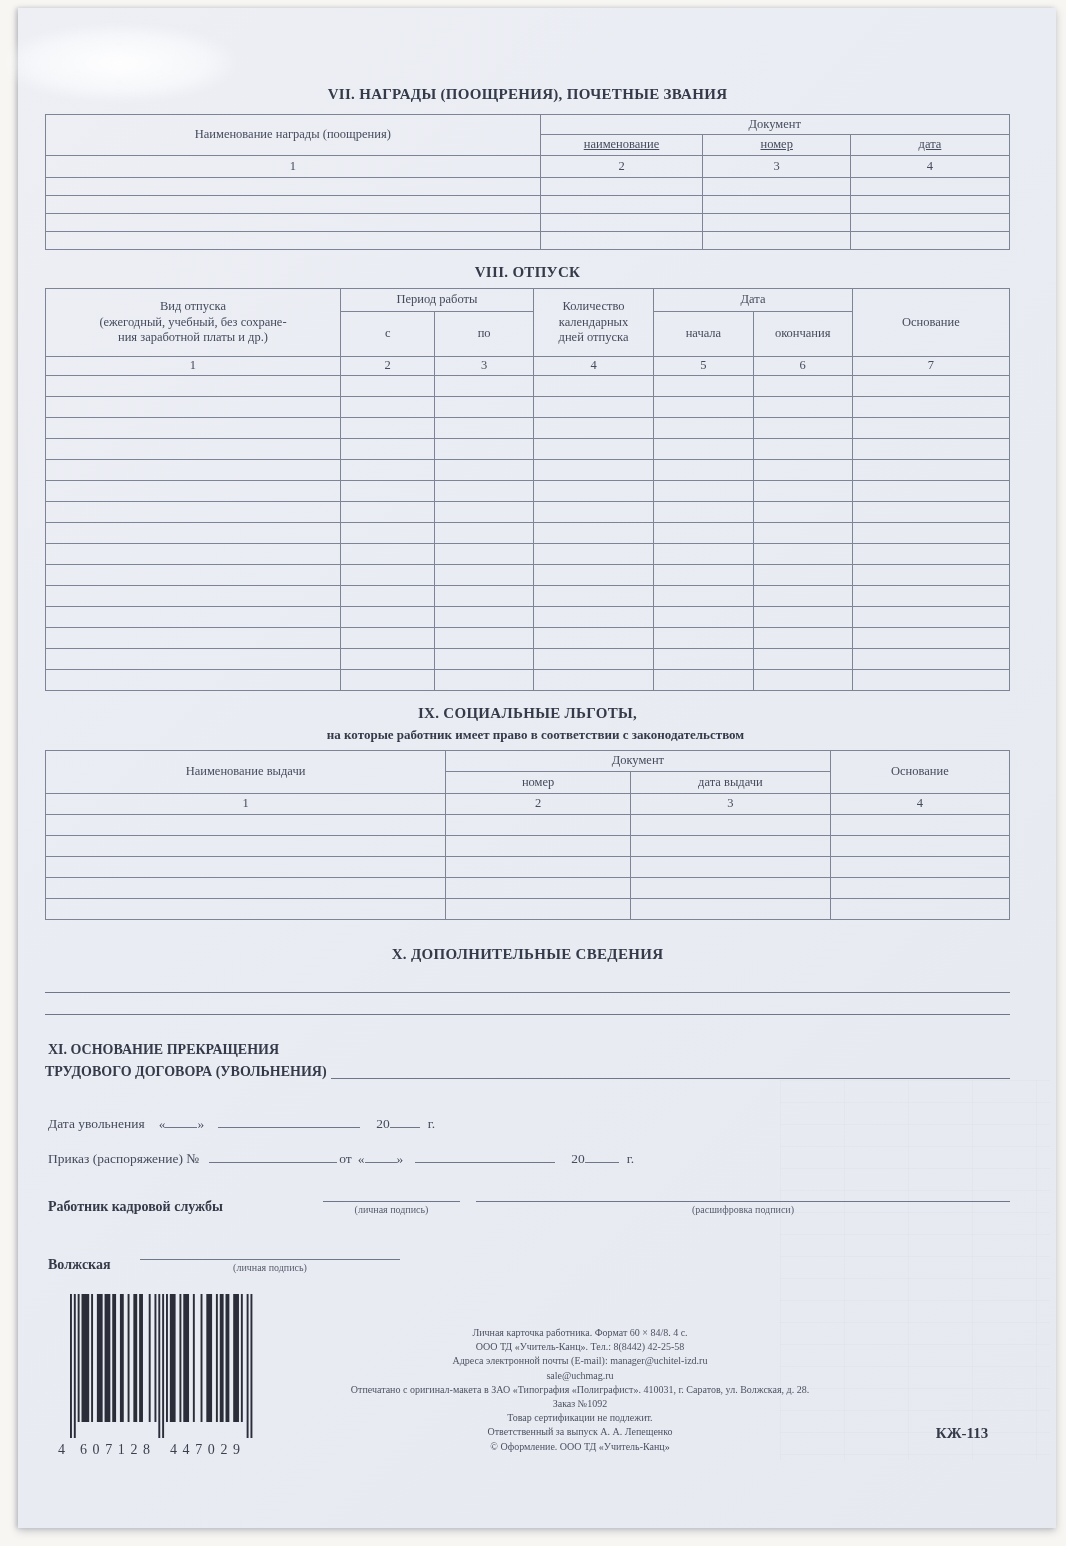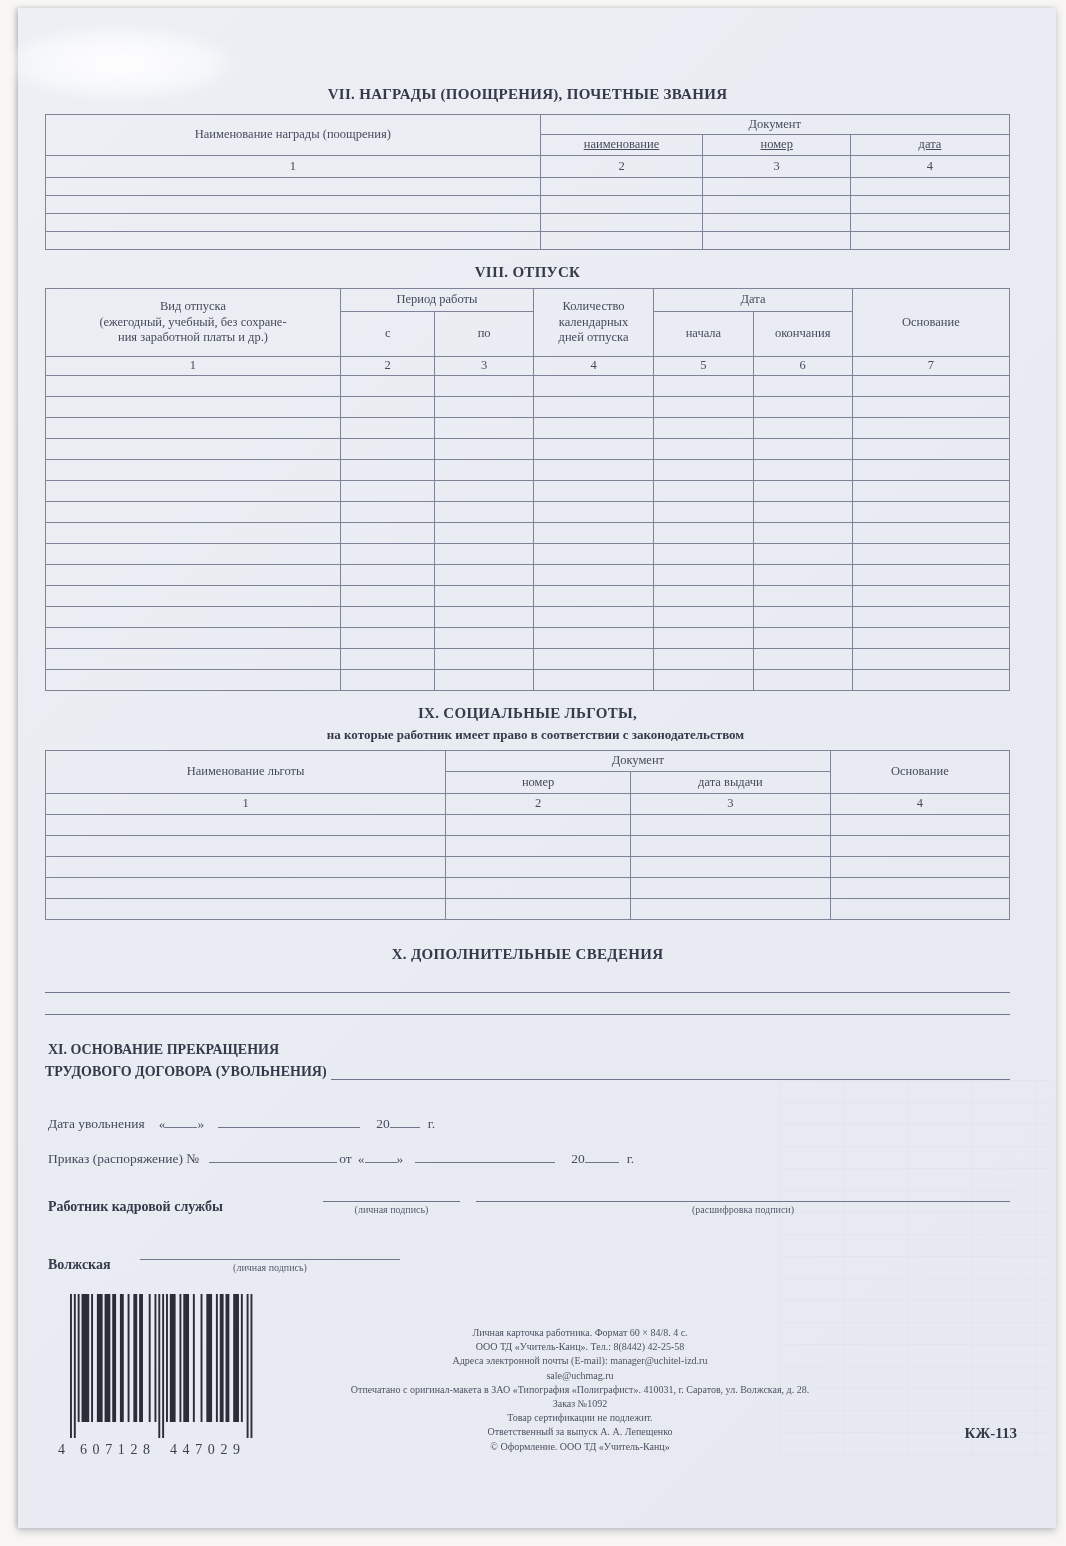--- a/index.html
+++ b/index.html
@@ -312,7 +312,7 @@
       </colgroup>
     <thead>
       <tr>
-        <td rowspan="2">Наименование льготы</td>
+        <td rowspan="2">Наименование выдачи</td>
         <td colspan="2">Документ</td>
         <td rowspan="2">Основание</td>
       </tr>

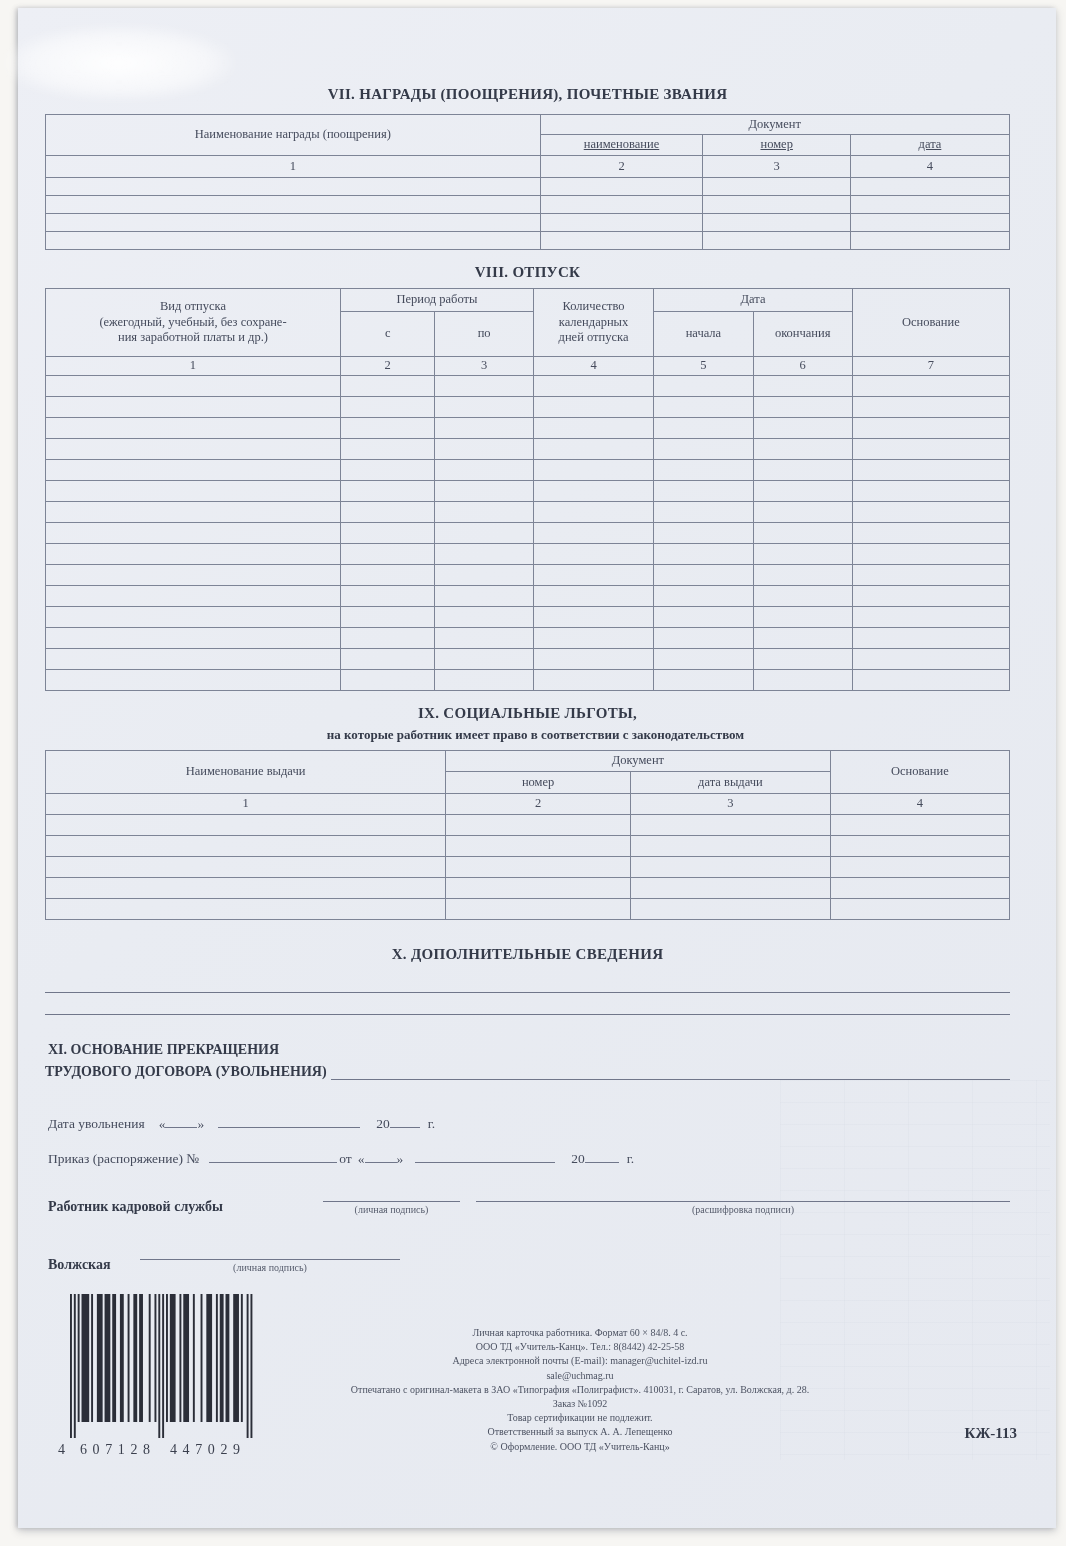--- a/index.html
+++ b/index.html
@@ -52,7 +52,7 @@
   .t9 tbody td{height:20px;}
   .rule{left:27px;width:965px;border-top:1px solid #70768a;height:0;}
   .bold{font-weight:bold;}
-  .line2wrap{left:27px;width:965px;display:flex;align-items:center;font-family:Liberation Serif, serif;}
+  .line2wrap{left:27px;width:965px;display:flex;align-items:flex-start;font-family:Liberation Serif, serif;}
   .fill-line{flex:1;border-bottom:1px solid #70768a;height:14px;margin-left:4px;}
   .frow{left:30px;width:962px;display:flex;align-items:baseline;font-size:13.5px;color:#454b5c;}
   .ul{display:inline-block;border-bottom:1px solid #70768a;height:13px;vertical-align:bottom;}

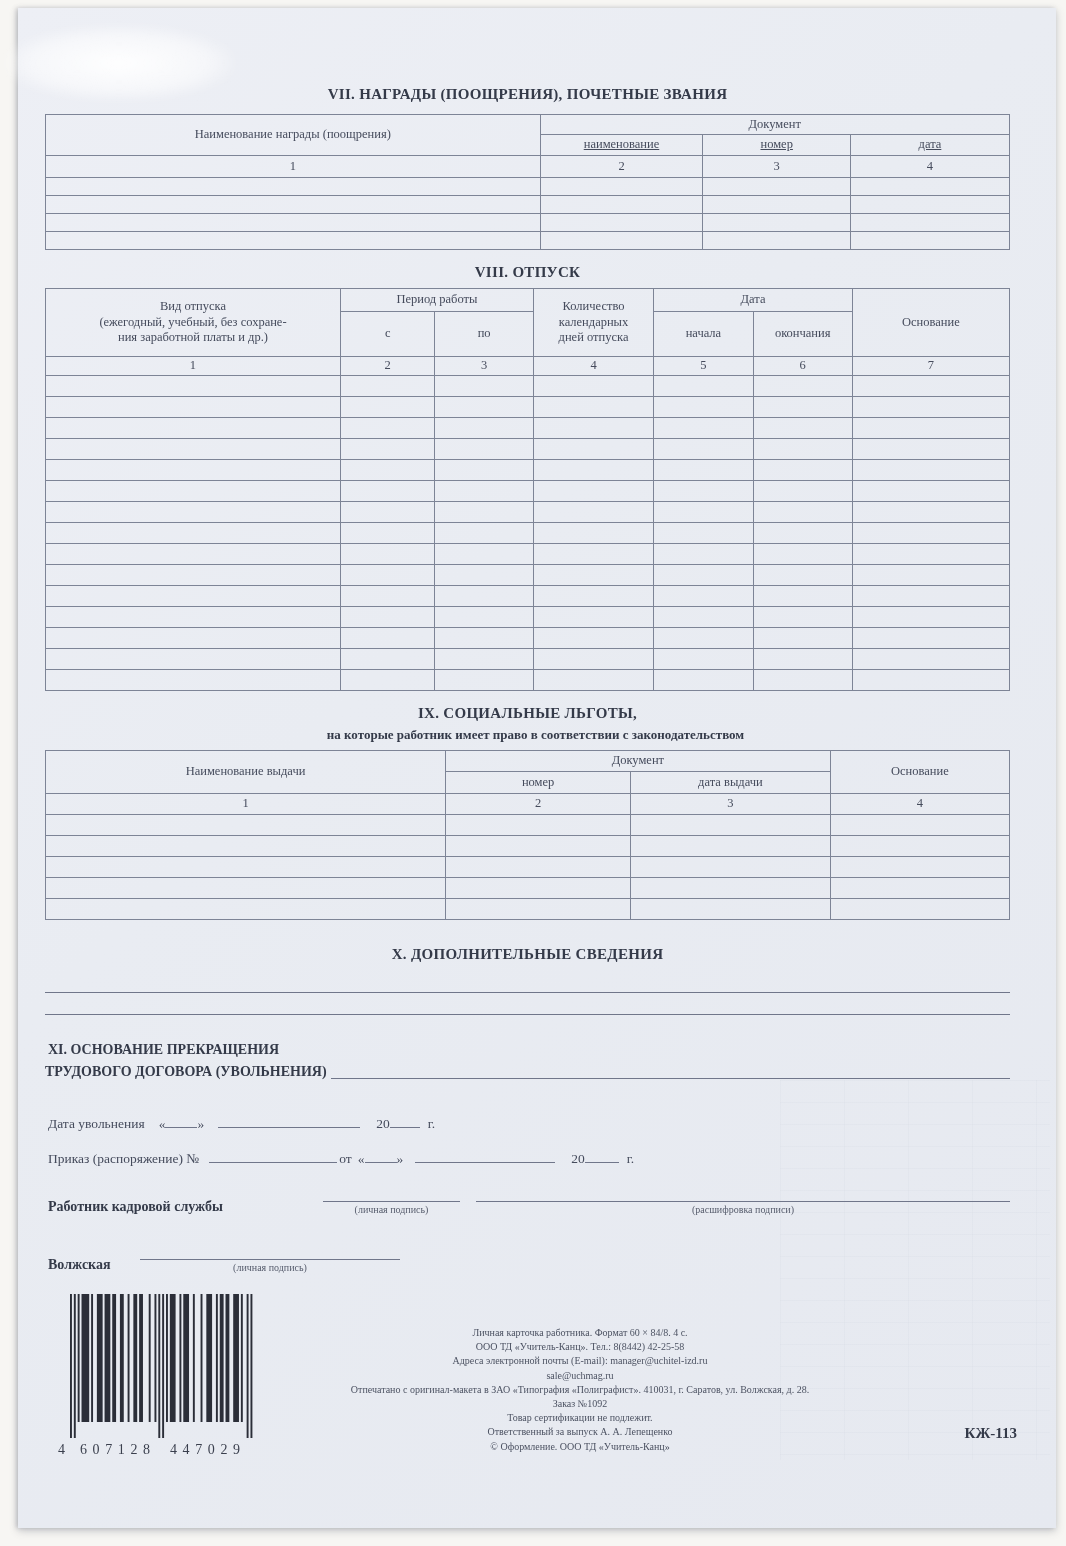--- a/index.html
+++ b/index.html
@@ -60,7 +60,7 @@
   .sig-line{border-bottom:1px solid #70768a;height:15px;}
   .sig-cap{font-size:10px;text-align:center;color:#565c6c;padding-top:2px;}
   .footer-block{left:182px;width:760px;text-align:center;font-size:10px;line-height:14.2px;color:#4c5262;}
-  .formcode{left:889px;width:110px;text-align:right;font-weight:bold;font-size:15px;color:#343a49;}
+  .formcode{left:889px;width:110px;text-align:center;font-weight:bold;font-size:15px;color:#343a49;}
   .bc-digits{font-size:14px;fill:#3a3f4d;letter-spacing:2px;}
 </style>
 </head>

